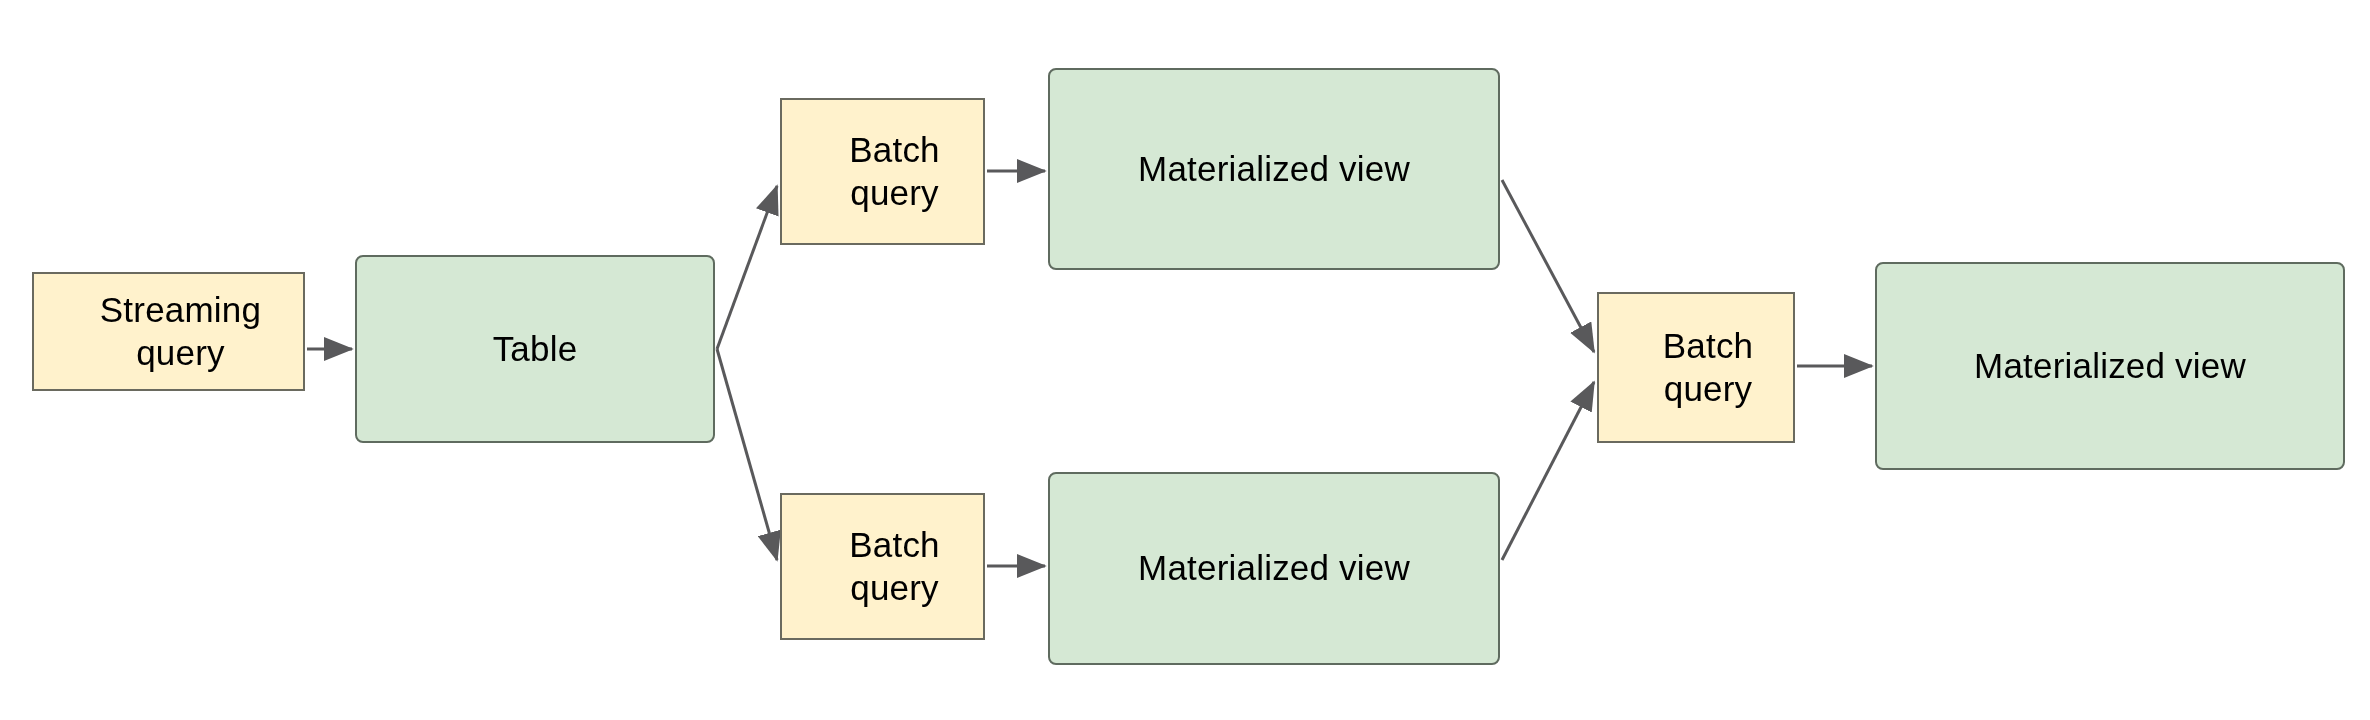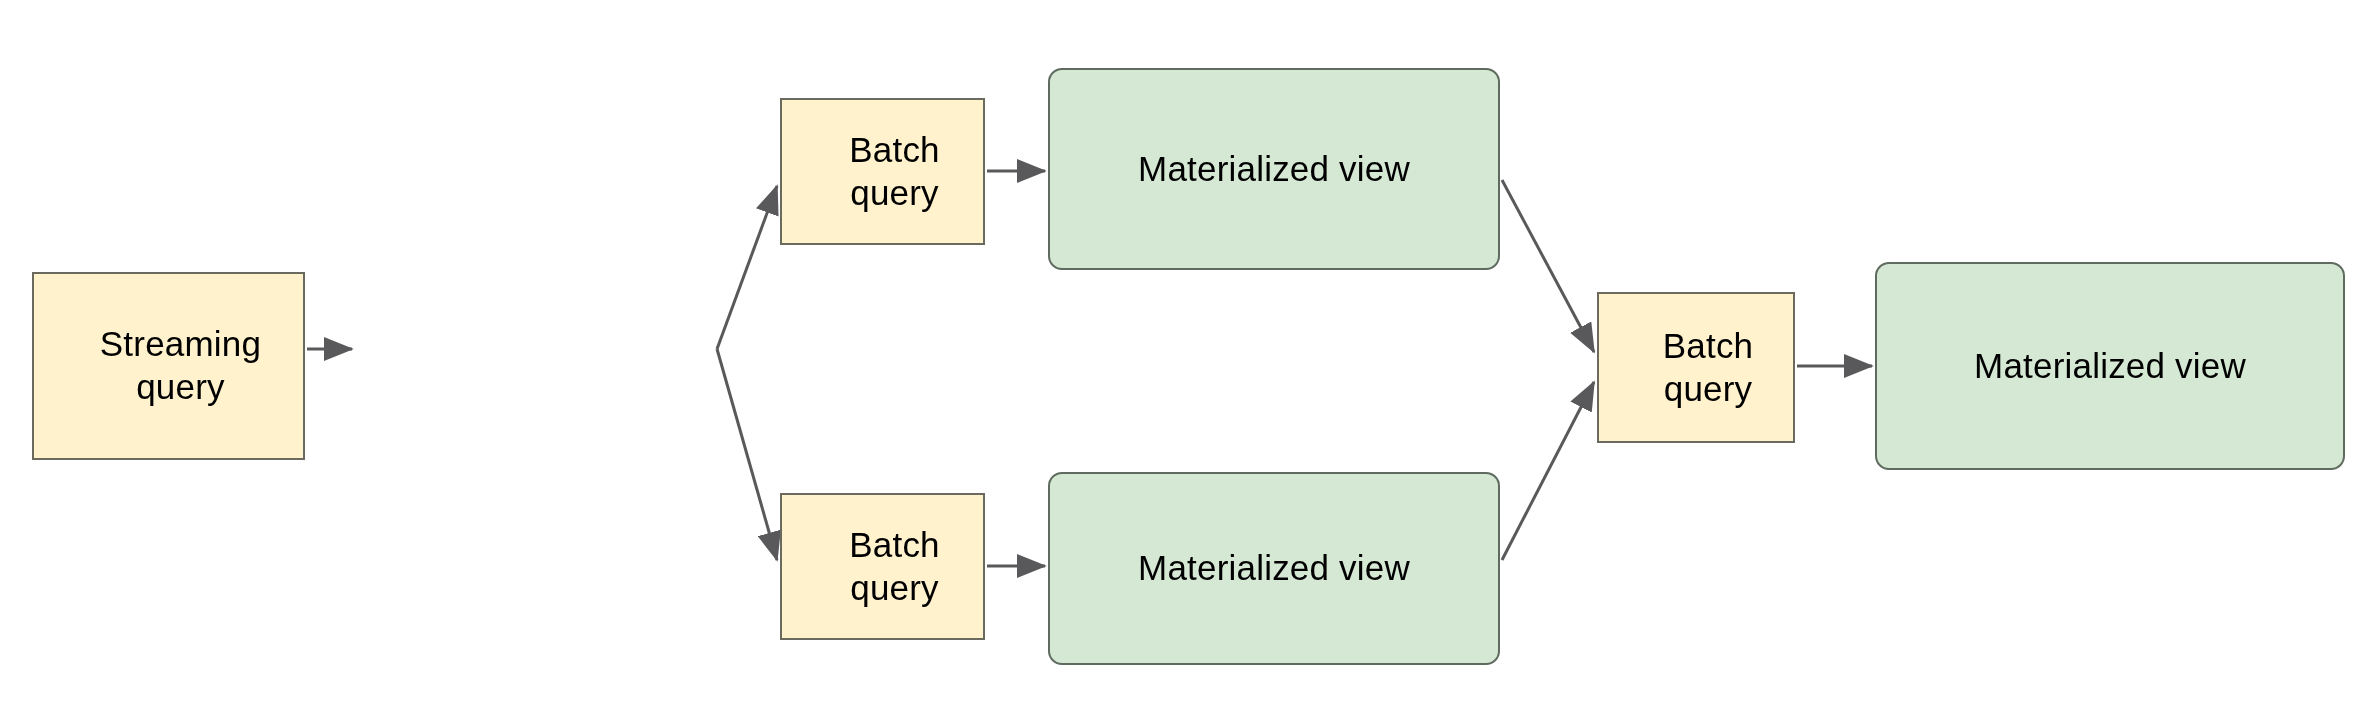--- a/index.html
+++ b/index.html
@@ -48,7 +48,7 @@
   .node-green {
     background: #d5e8d4;
     border-color: #5f6b5f;
-    border-radius: 14px;
+    border-radius: 8px;
   }
   .node-label {
     display: block;

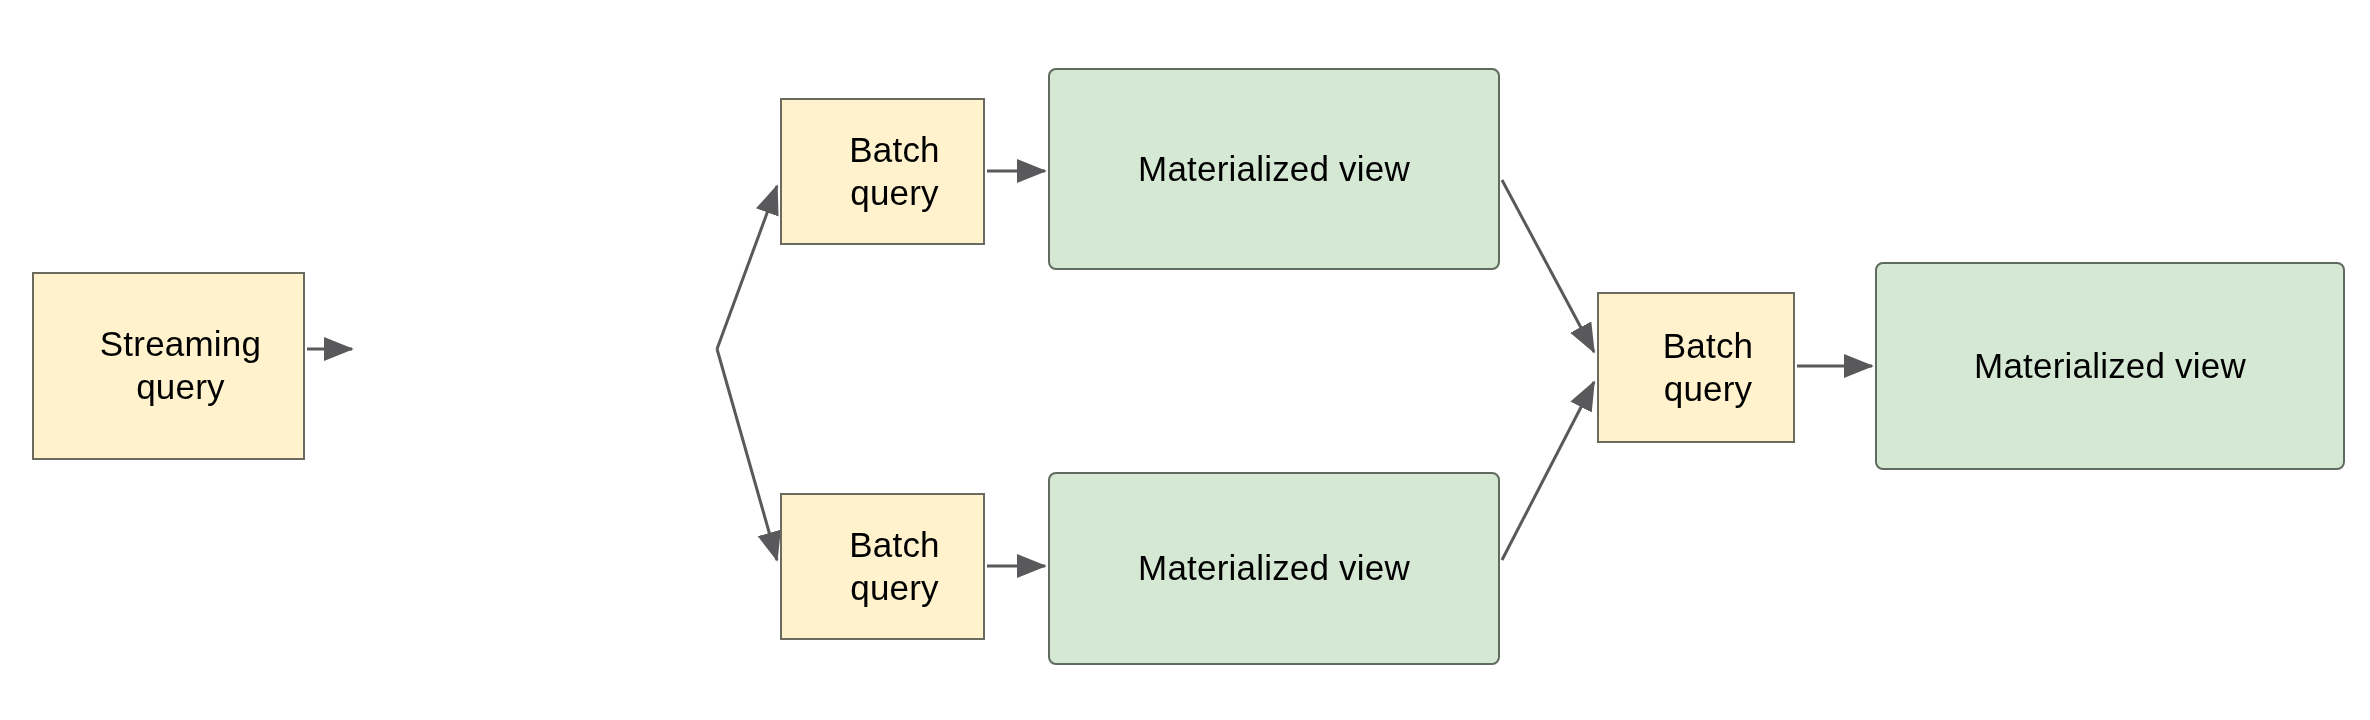--- a/index.html
+++ b/index.html
@@ -79,7 +79,7 @@
       </g>
   </svg>
 
-  <div class="node node-yellow" style="left: 32px; top: 272px; width: 273px; height: 188px;">
+  <div class="node node-yellow" style="left: 32px; top: 272px; width: 273px; height: 119px;">
     <span class="node-label">Streaming
 query</span>
   </div>

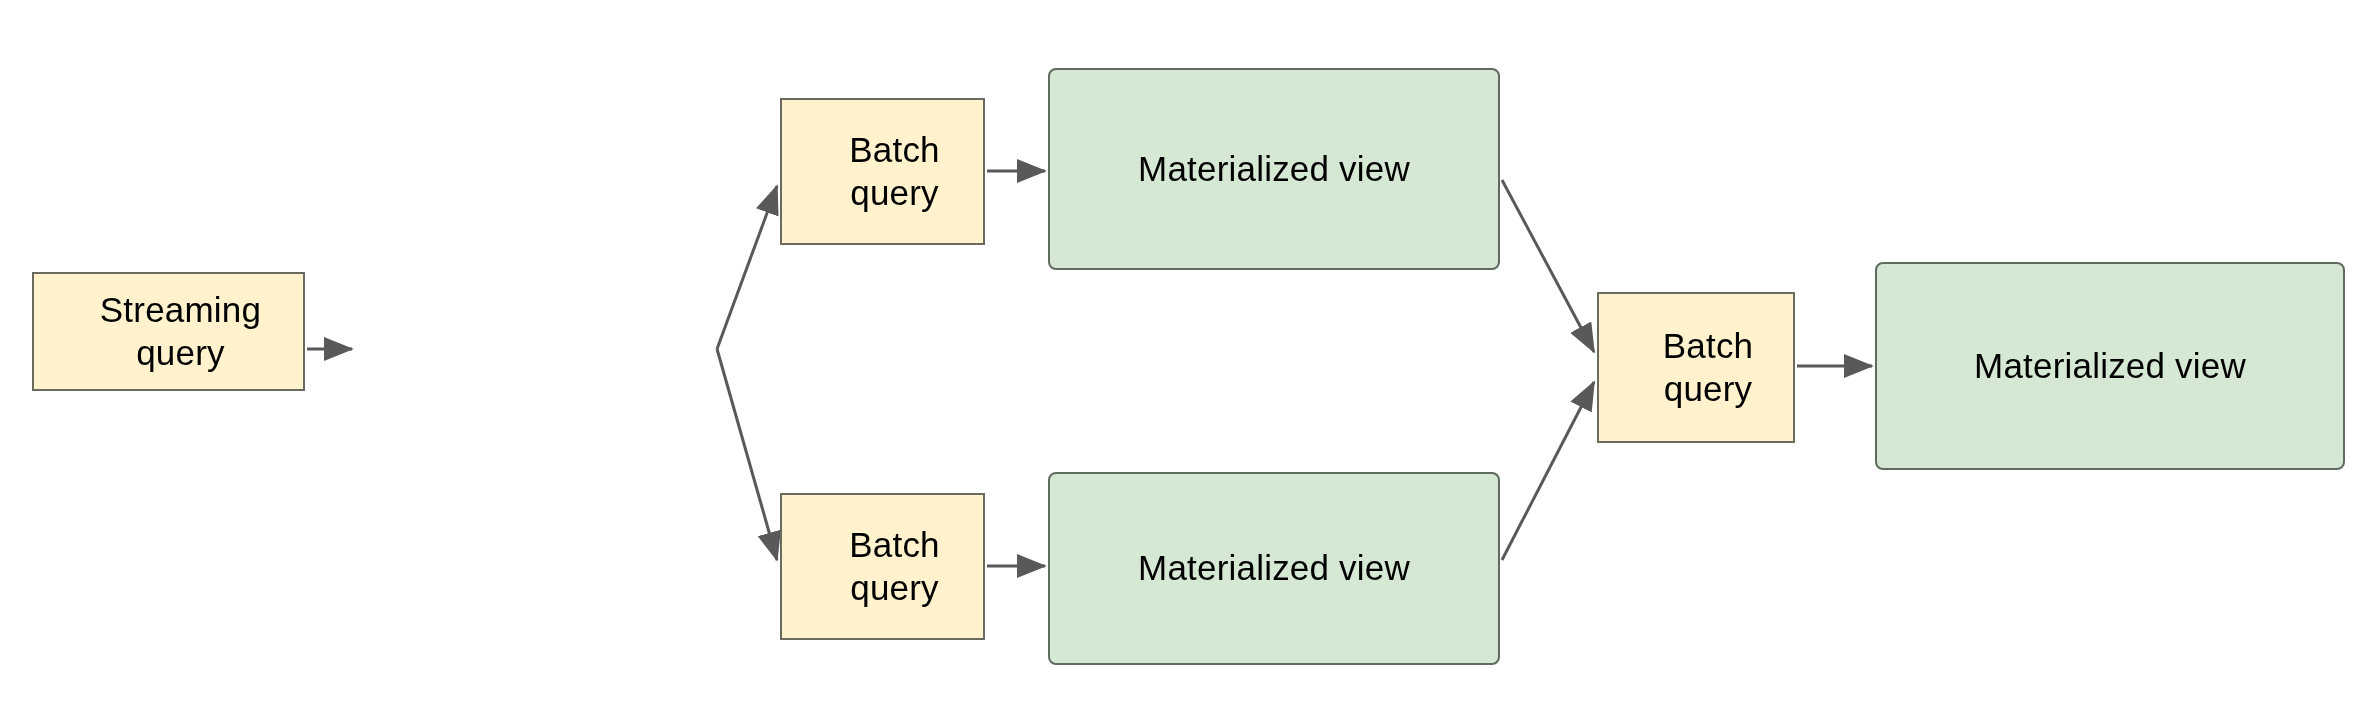--- a/index.html
+++ b/index.html
@@ -84,6 +84,9 @@
 query</span>
   </div>
 
+  <div class="node node-green" style="left: 355px; top: 255px; width: 360px; height: 188px;">
+    <span class="node-label">Table</span>
+  </div>
 
   <div class="node node-yellow" style="left: 780px; top: 98px; width: 205px; height: 147px;">
     <span class="node-label">Batch

